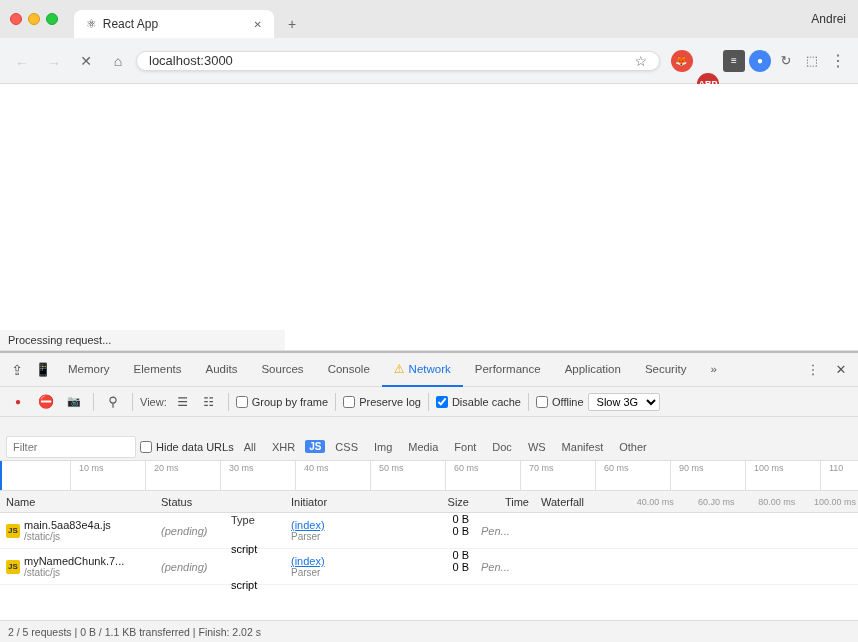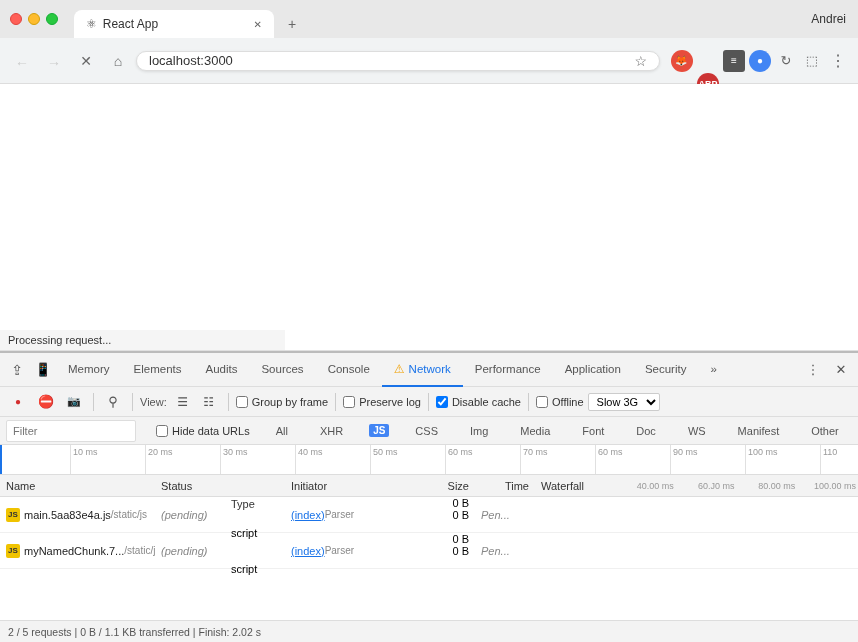--- a/index.html
+++ b/index.html
@@ -446,7 +446,7 @@
     </select>
   </div>
 
-  <div class="devtools-toolbar" style="height:28px;gap:20px;">
+  <div class="devtools-toolbar" style="height:28px;gap:4px;margin-top:16px;">
     <input class="filter-input" type="text" placeholder="Filter" style="">
     <div class="dt-checkbox-group">
       <input type="checkbox" class="dt-checkbox" style="">

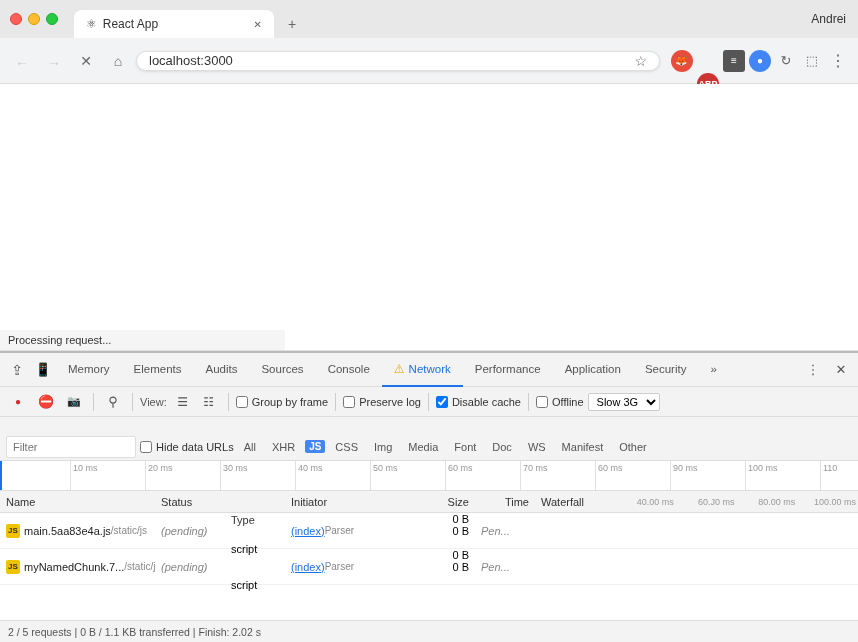--- a/index.html
+++ b/index.html
@@ -213,7 +213,7 @@
       color: #999;
       padding-top: 2px;
       border-left: 1px solid #e0e0e0;
-      padding-left: 2px;
+      padding-left: 8px;
       height: 100%;
     }
     .timeline-marker {

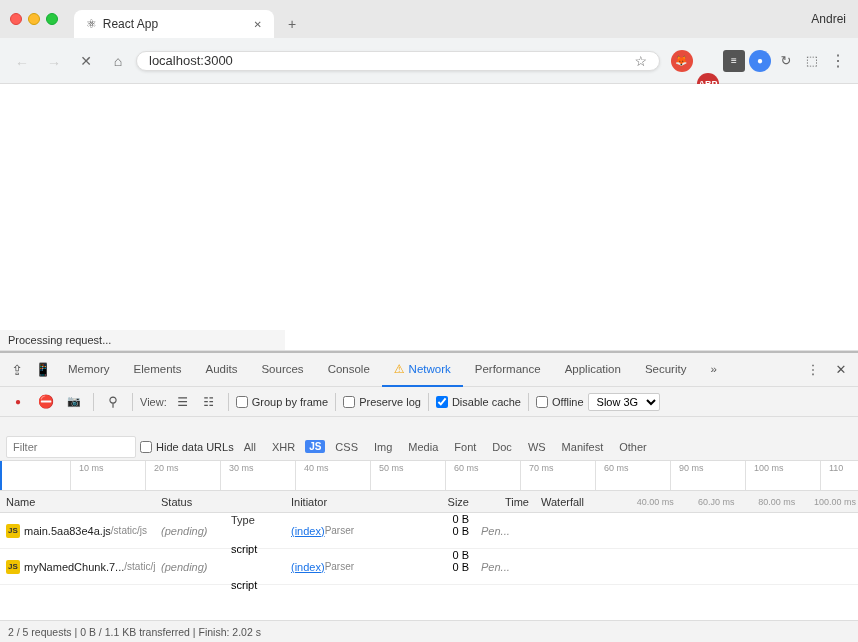--- a/index.html
+++ b/index.html
@@ -281,7 +281,7 @@
       align-items: center;
       height: 100%;
     }
-    .net-cell-col { display: flex; flex-direction: row; justify-content: center; }
+    .net-cell-col { display: flex; flex-direction: column; justify-content: center; }
     .net-cell-main { font-size: 11px; color: #222; }
     .net-cell-sub { font-size: 10px; color: #888; }
     .net-icon {

